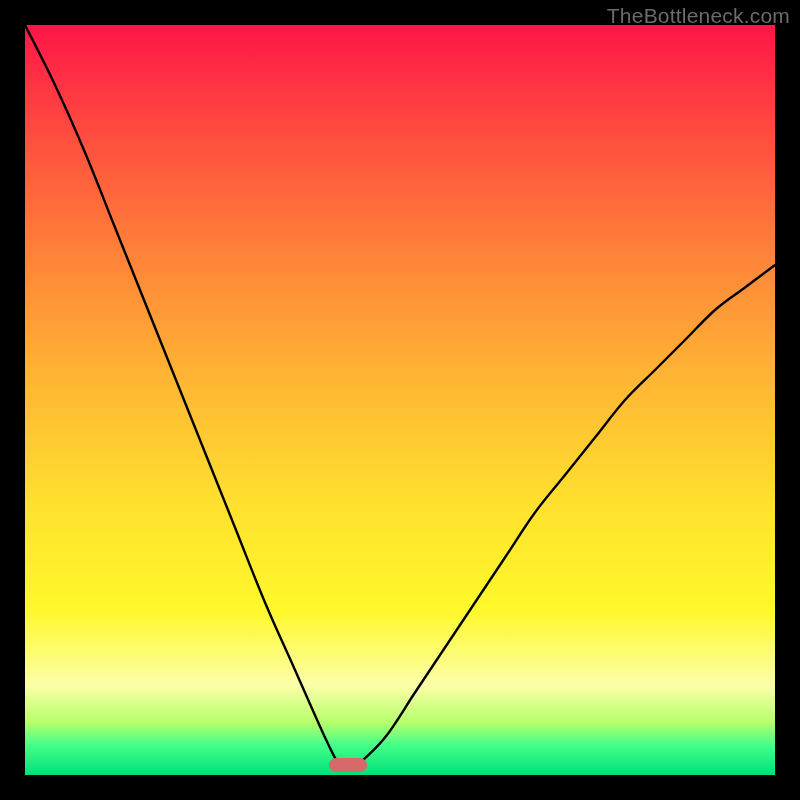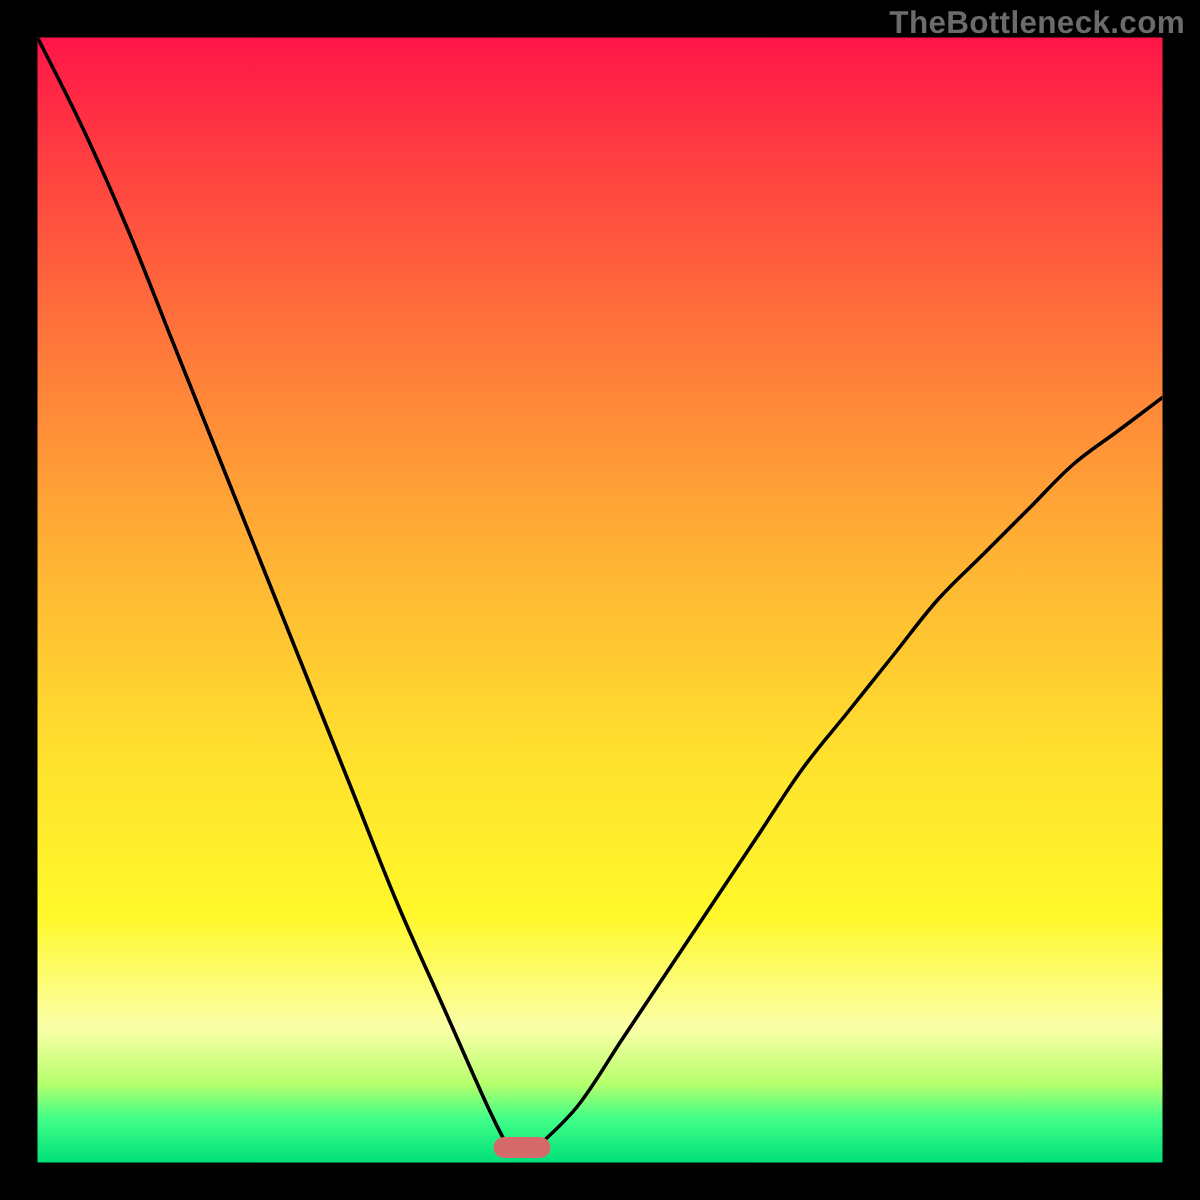--- a/index.html
+++ b/index.html
@@ -42,7 +42,7 @@
     right: 10px;
     color: #6b6b6b;
     font-size: 21px;
-    font-weight: 700;
+    font-weight: 400;
     letter-spacing: 0.2px;
     z-index: 5;
   }

